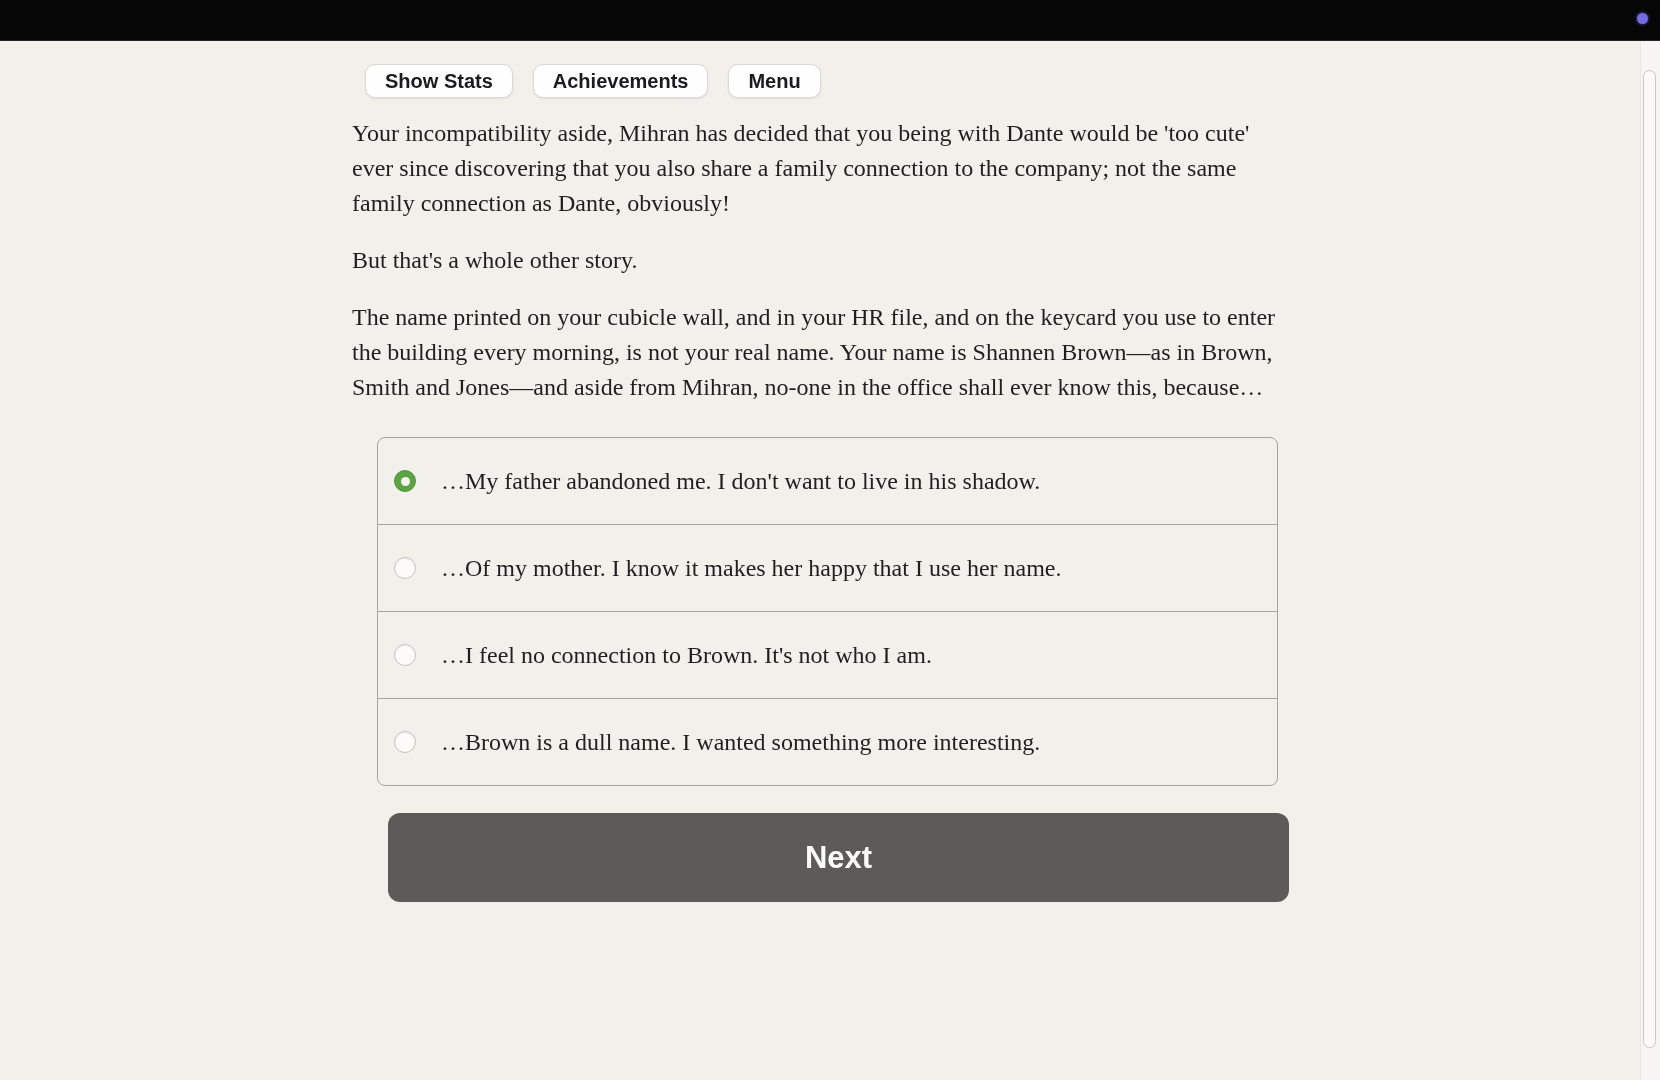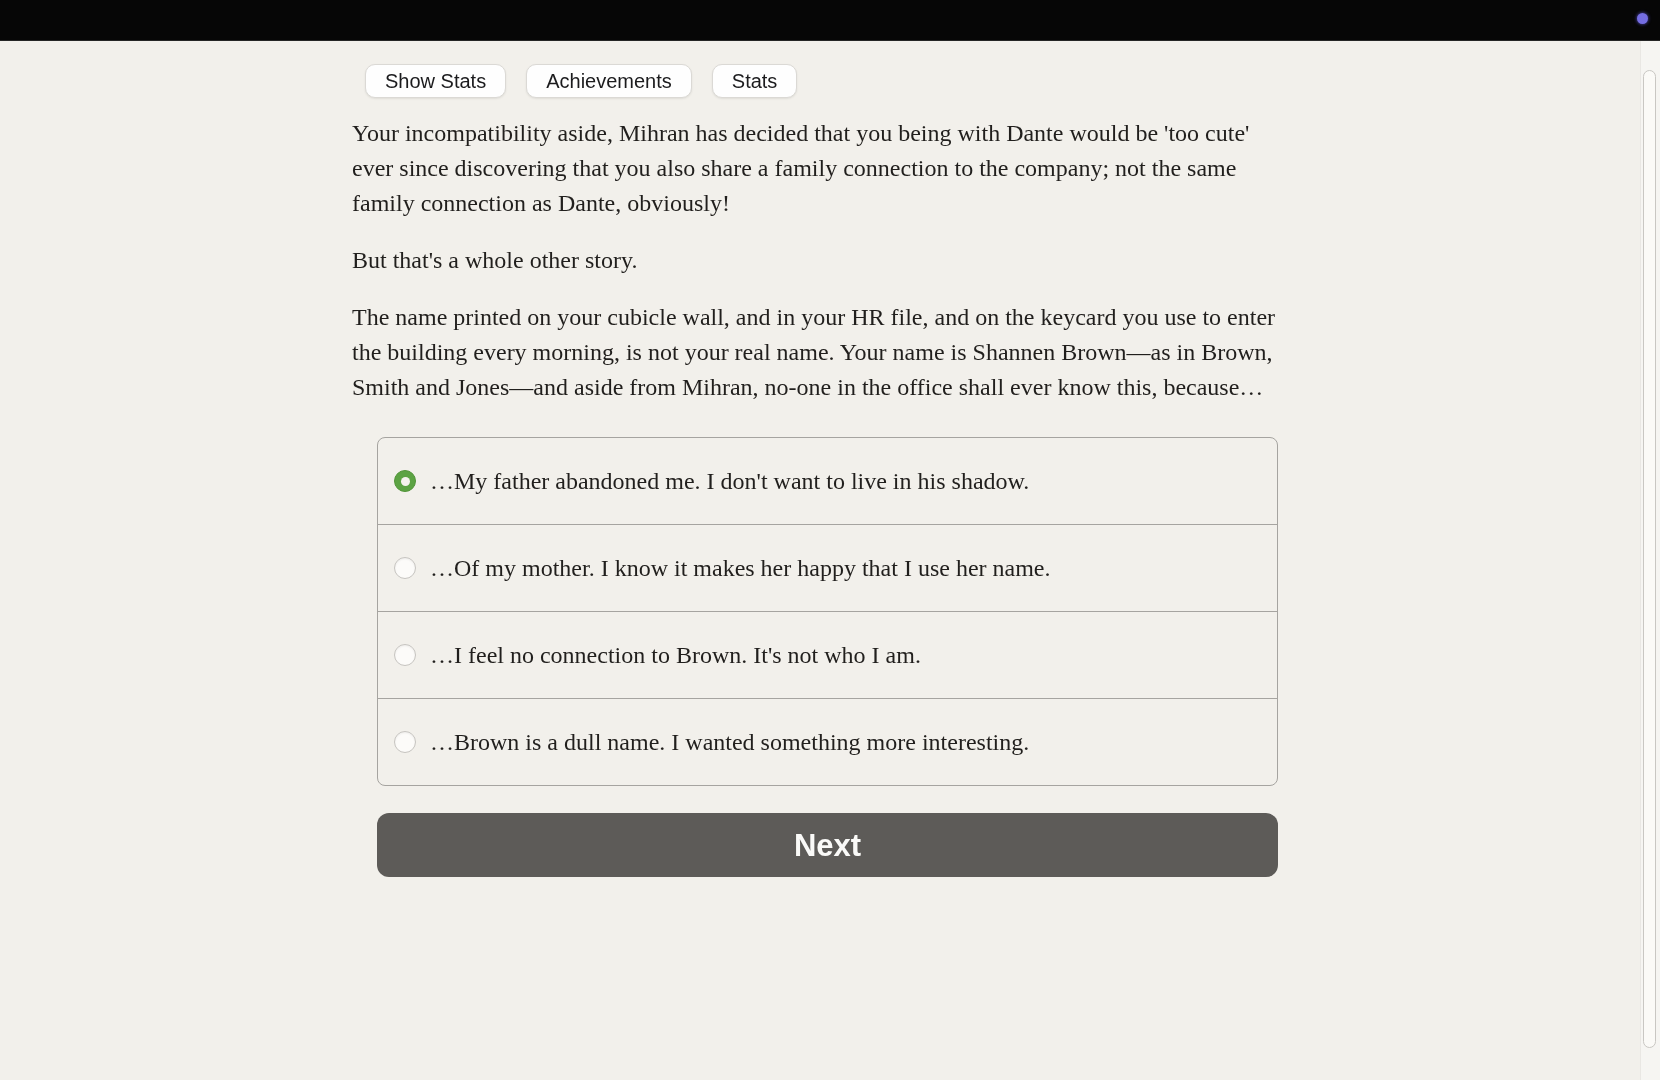--- a/index.html
+++ b/index.html
@@ -68,7 +68,7 @@
     box-shadow: 0 1px 2px rgba(60,58,52,0.10);
     font-family: "Liberation Sans", sans-serif;
     font-size: 20px;
-    font-weight: 400;
+    font-weight: 700;
     color: #1b1b1d;
     display: inline-flex;
     align-items: center;

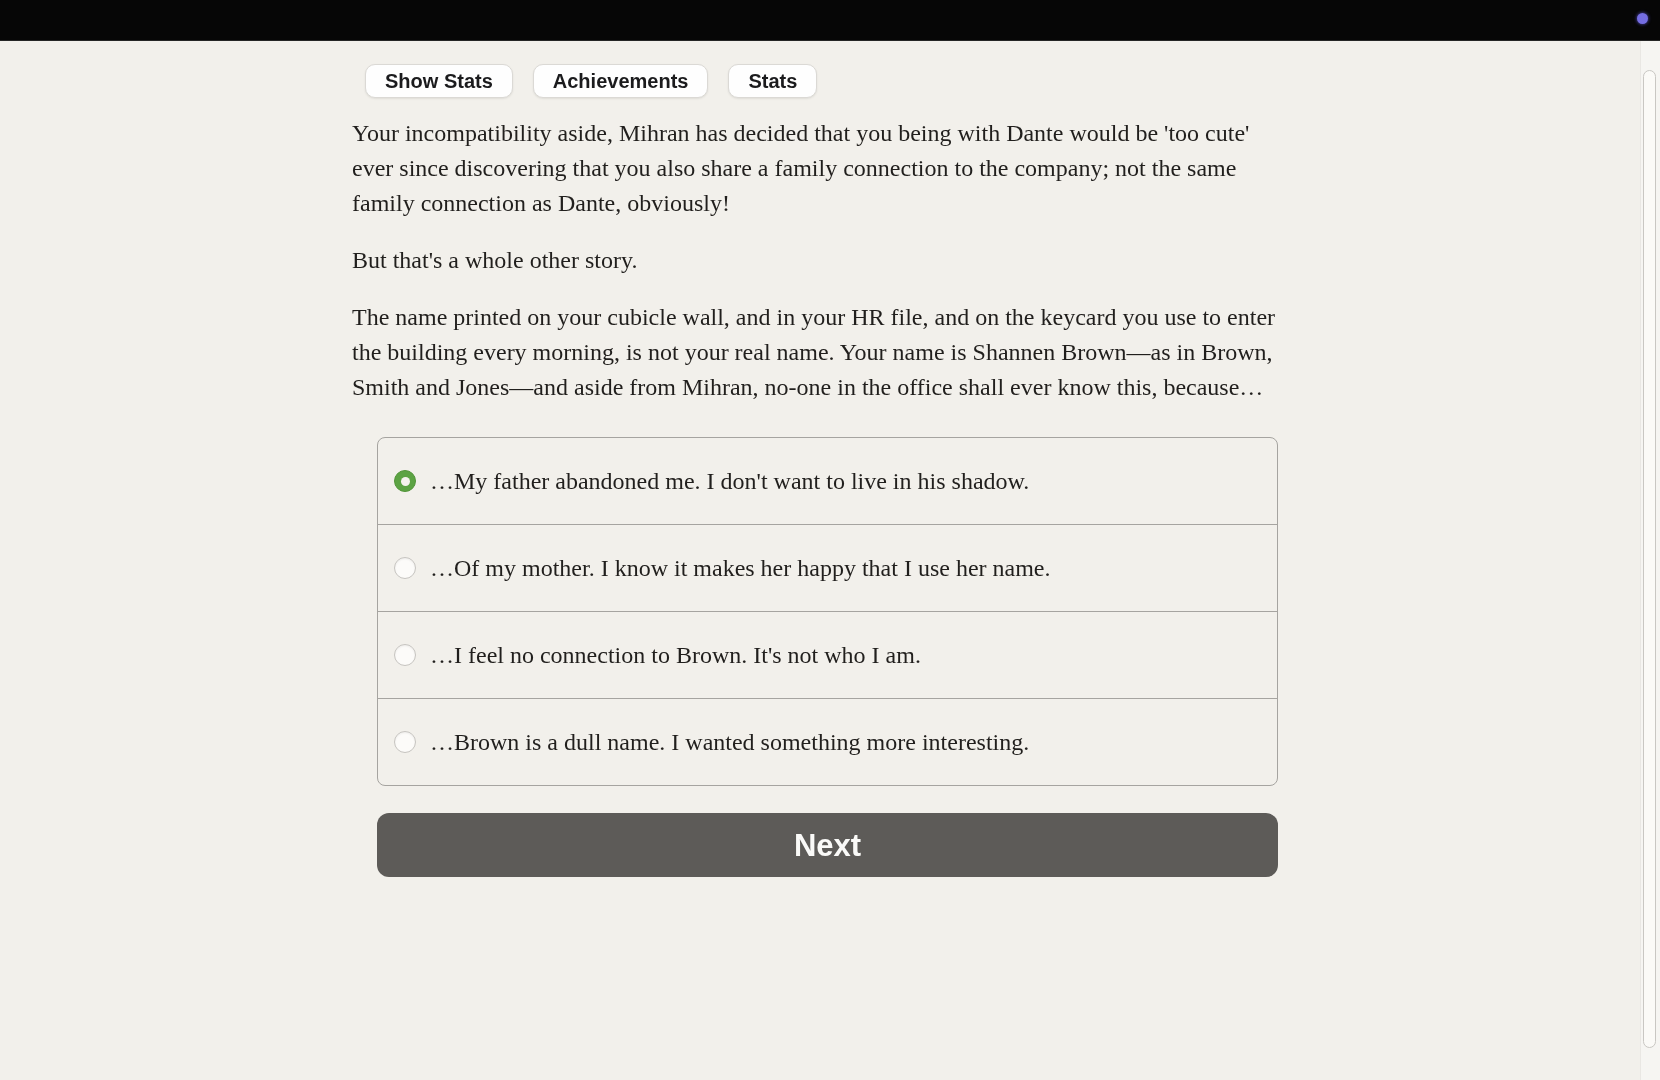--- a/index.html
+++ b/index.html
@@ -175,7 +175,7 @@
   <div class="toolbar">
     <button class="toolbar-btn">Show Stats</button>
     <button class="toolbar-btn">Achievements</button>
-    <button class="toolbar-btn">Stats</button>
+    <button class="toolbar-btn">Menu</button>
   </div>
 
   <div class="story">

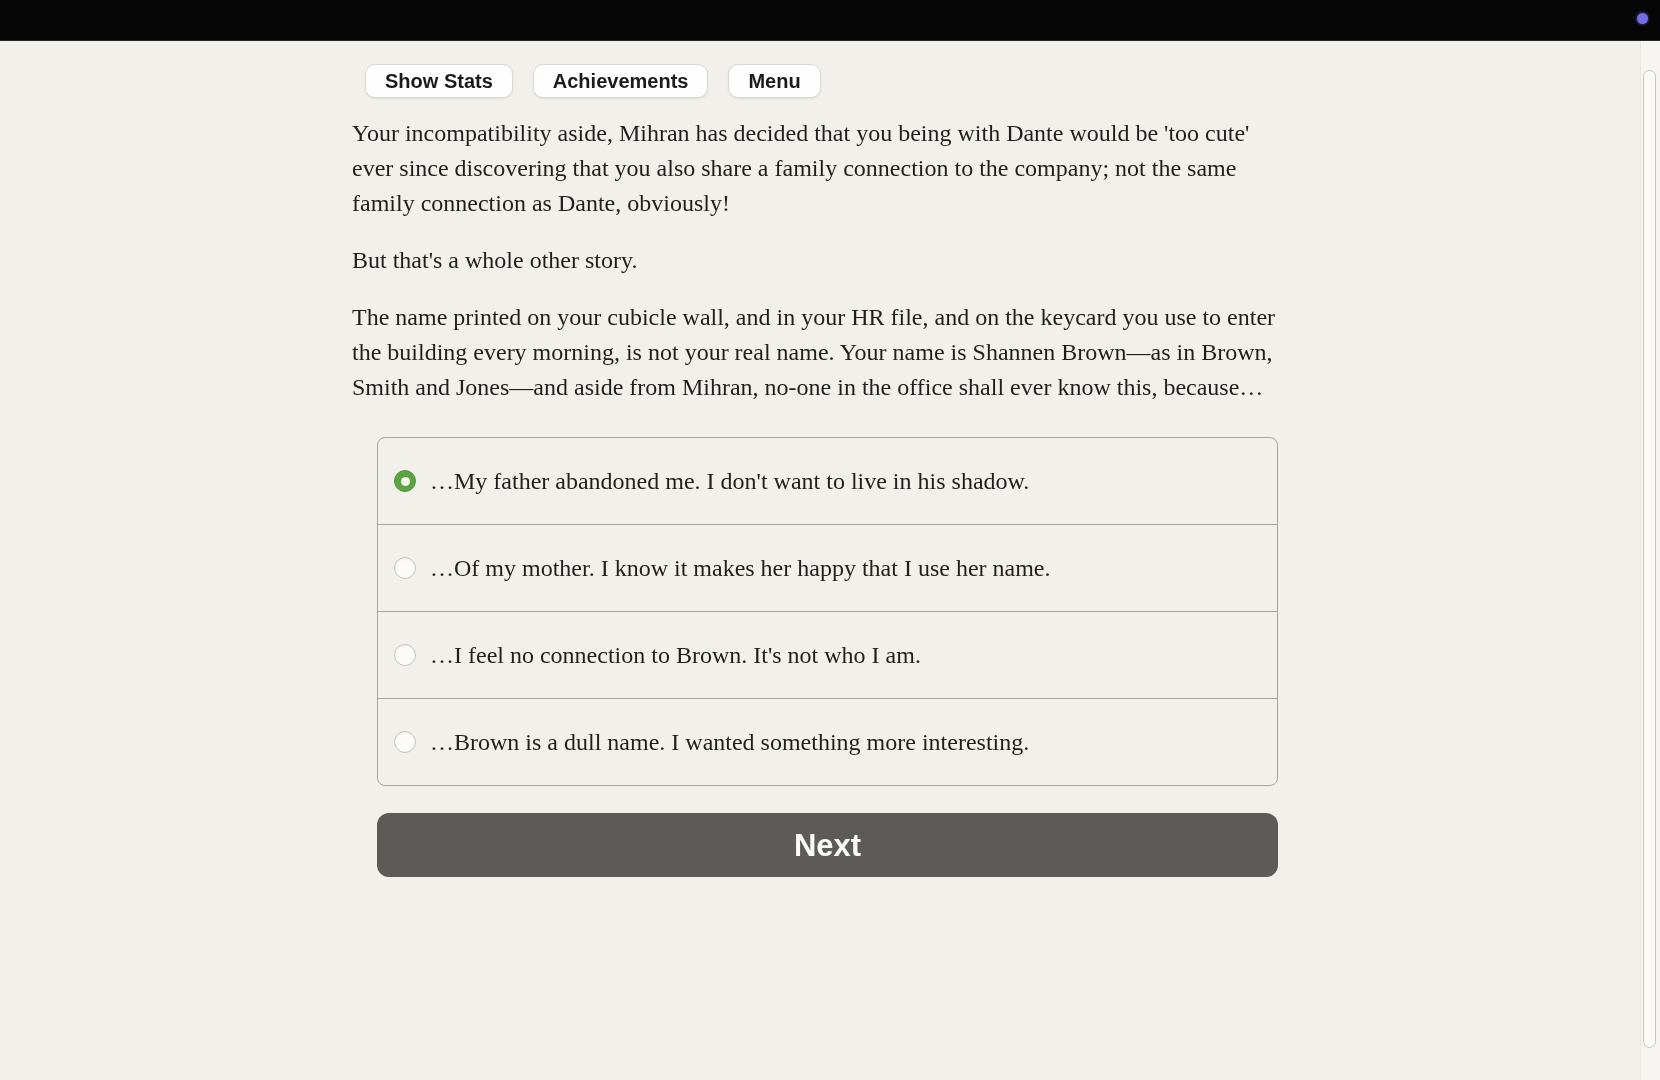--- a/index.html
+++ b/index.html
@@ -133,7 +133,7 @@
     background: #f5f3ee;
   }
   .choice-label {
-    margin-left: 14px;
+    margin-left: 25px;
     font-family: "Liberation Serif", serif;
     font-size: 24px;
     color: #211f1d;

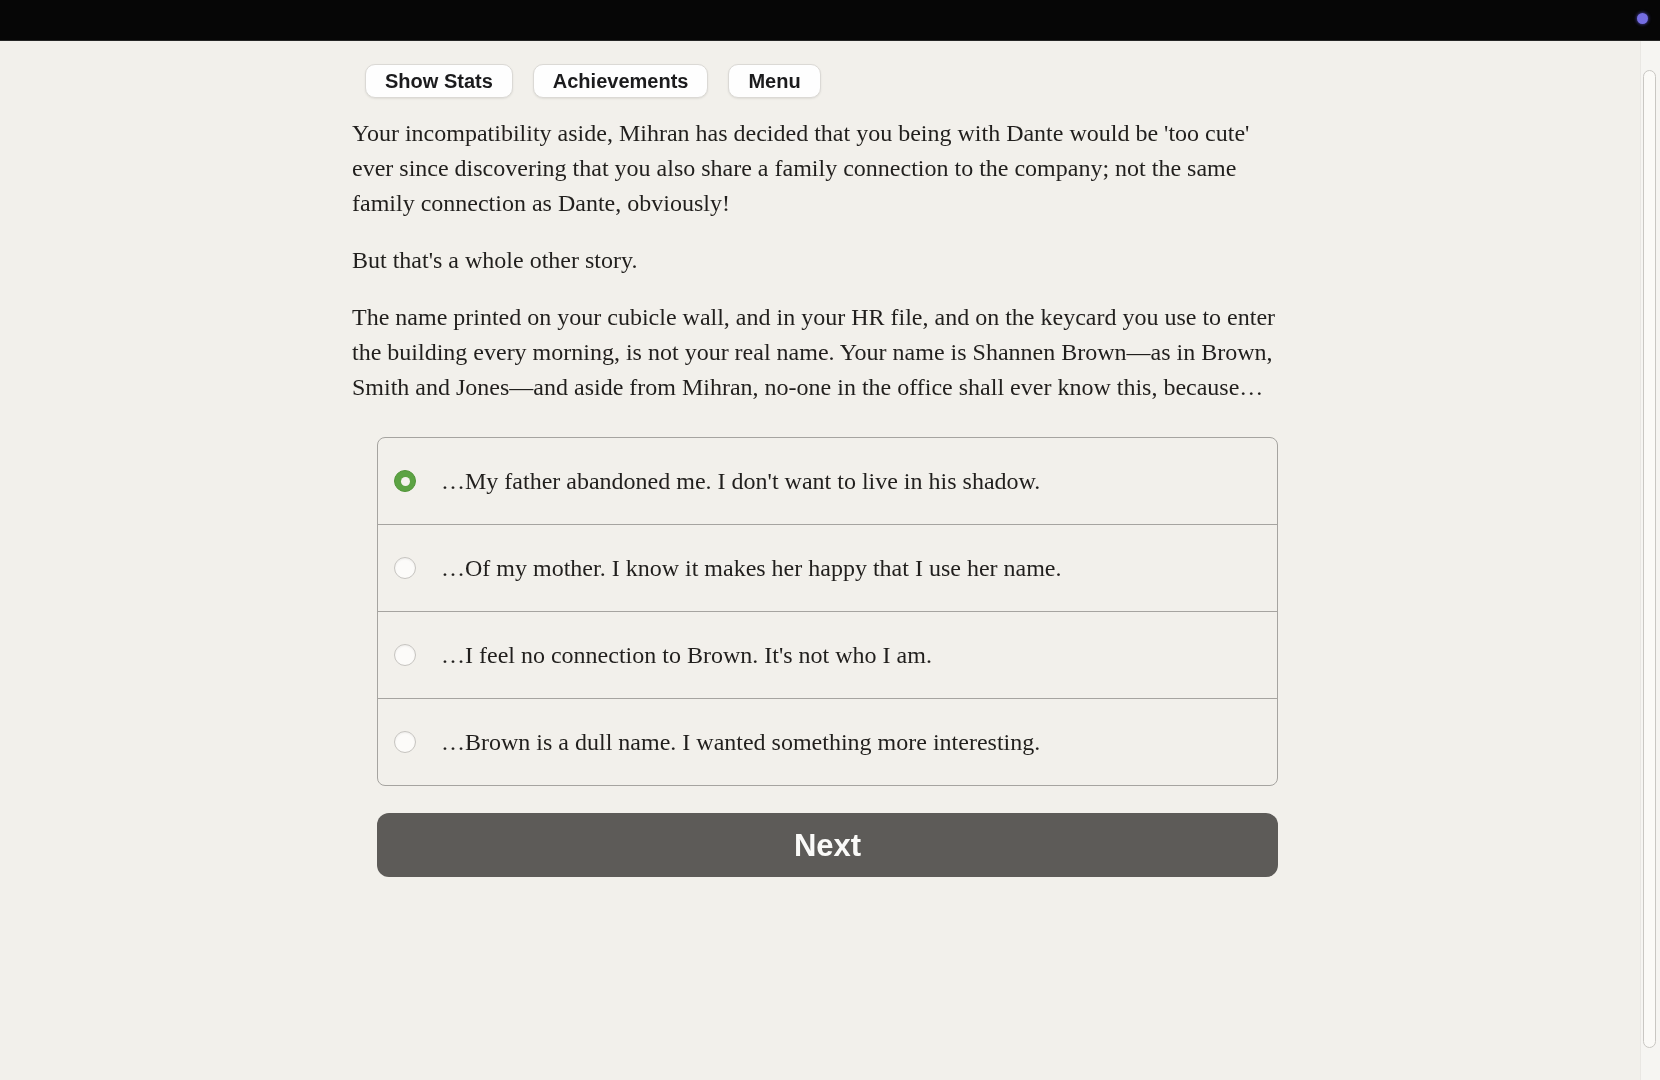--- a/index.html
+++ b/index.html
@@ -143,9 +143,9 @@
 
   
   .next-btn {
-    margin: 27px 0 0 25px;
+    margin: 27px 0 0 36px;
     width: 901px;
-    height: 64px;
+    height: 89px;
     background: #5d5b58;
     border: none;
     border-radius: 12px;

